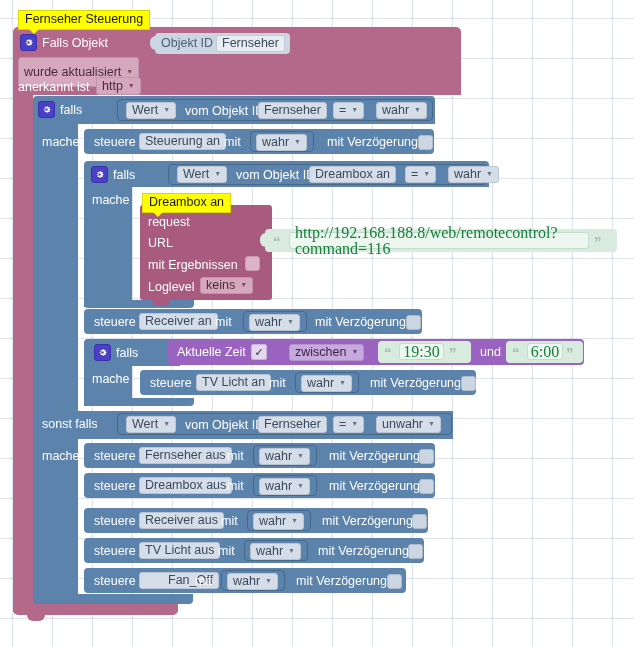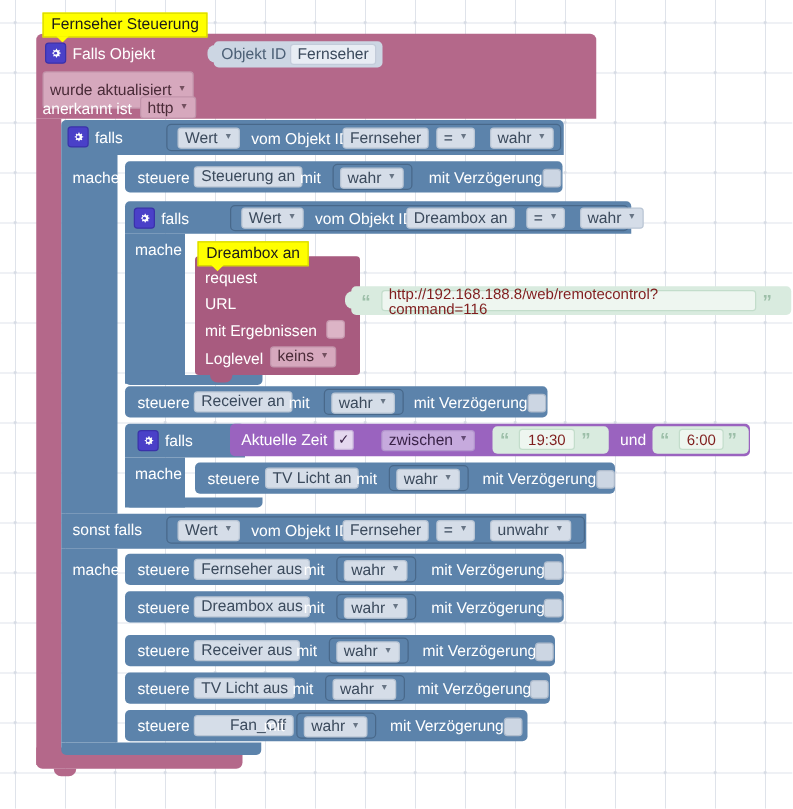--- a/index.html
+++ b/index.html
@@ -38,7 +38,6 @@
   .blocks {
     position: absolute;
     inset: 0;
-    margin-left: 16px;
   }
 
   

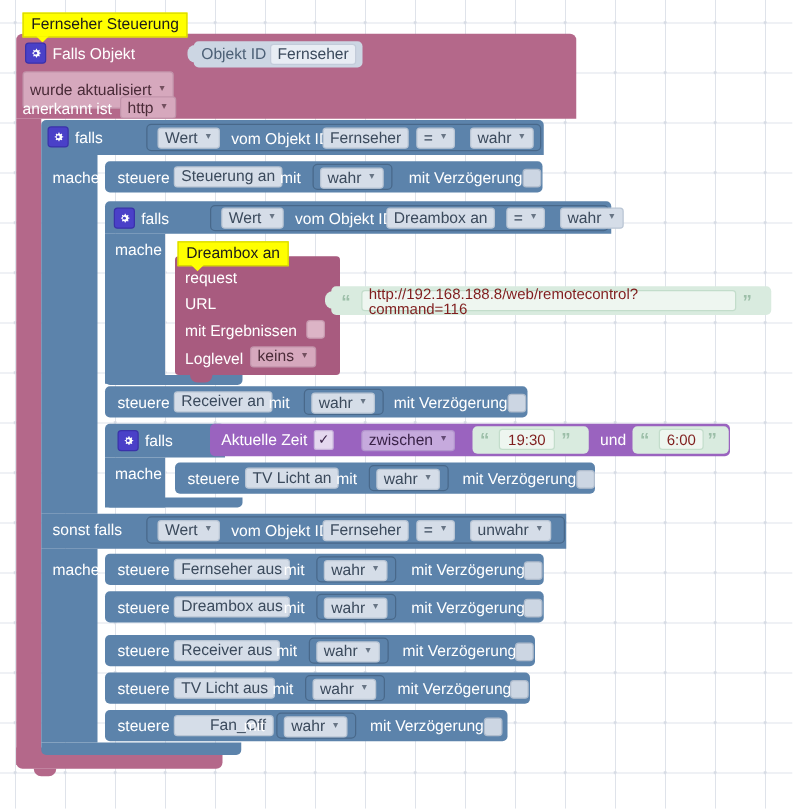--- a/index.html
+++ b/index.html
@@ -200,12 +200,13 @@
     padding: 0 5px;
     border-radius: 3px;
     background: #eef6f0;
-    color: #7f1d1d;
+    color: #15803d;
     border: 1px solid #c3ddcb;
-    font-size: 12px;
+    font-size: 16px;
     display: flex;
     align-items: center;
     line-height: 1;
+    font-family: Liberation Serif, serif;
   }
 </style>
 </head>

